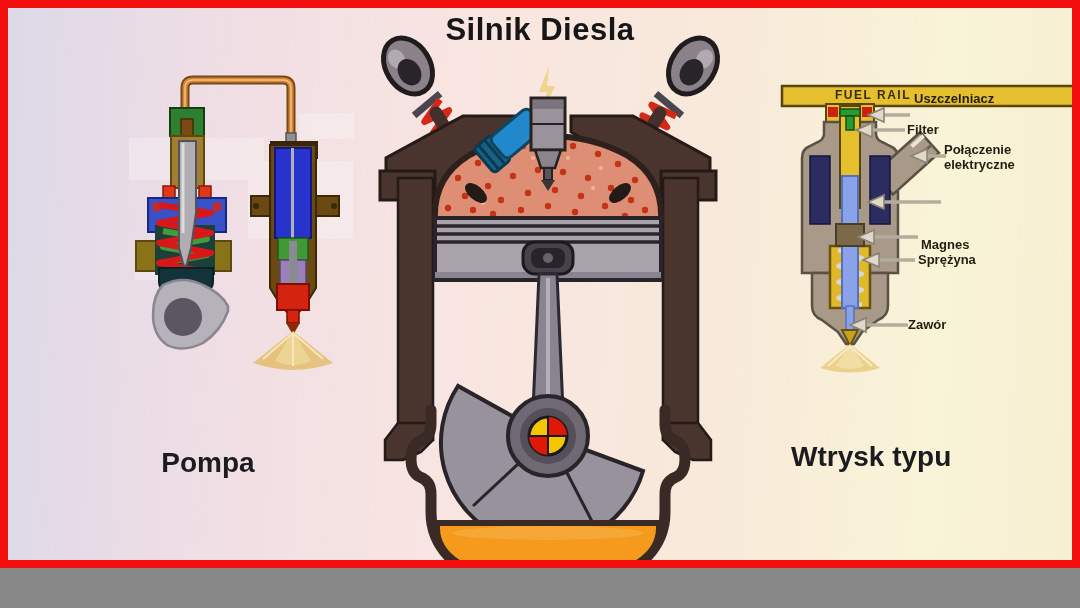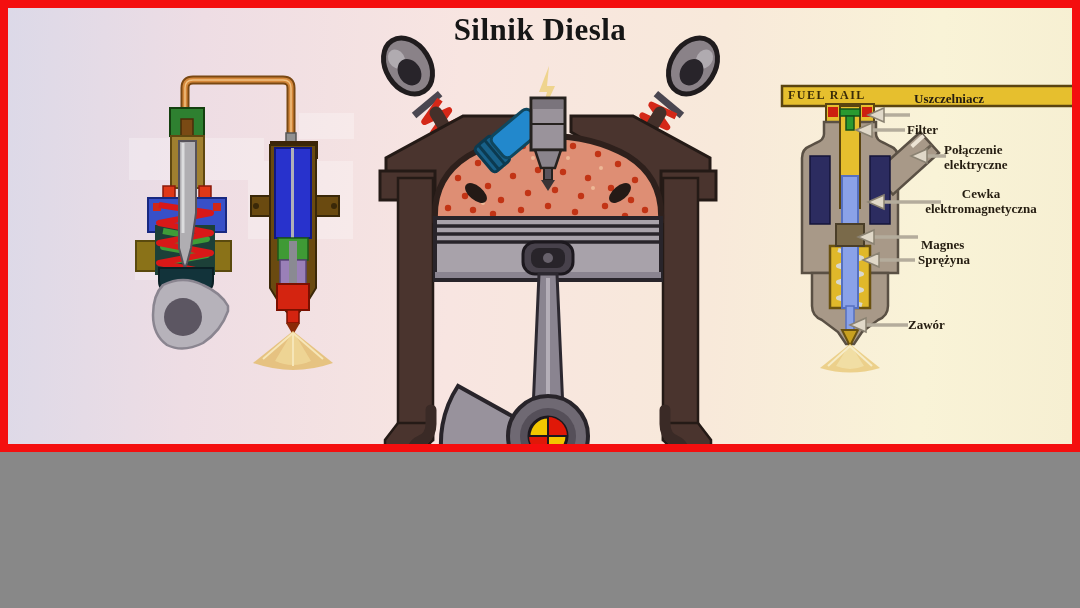--- a/index.html
+++ b/index.html
@@ -4,10 +4,10 @@
 <style>
   html,body{margin:0;padding:0;background:#888;}
   #stage{
-    position:relative;width:1080px;height:452px;box-sizing:border-box;
+    position:relative;width:1080px;height:568px;box-sizing:border-box;
     border:8px solid #f40f0f;overflow:hidden;
     background:linear-gradient(93deg,#dcd9e8 0%,#eedde4 18%,#f8e5e1 42%,#f8e9da 66%,#f9f3d7 86%,#f6efd2 100%);
-    font-family:Liberation Serif, serif;
+    font-family:Liberation Sans, sans-serif;
   }
   .abs{position:absolute;}
   .title{

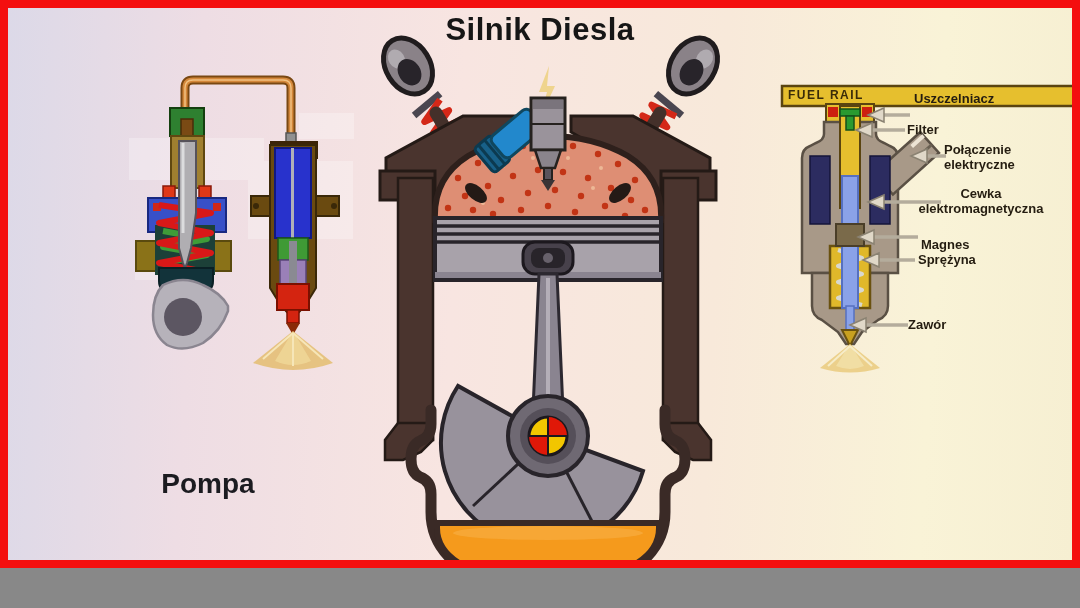--- a/index.html
+++ b/index.html
@@ -19,7 +19,7 @@
   .cap-right{left:783px;top:432px;text-align:left;}
   .plabel{font-size:13px;font-weight:700;color:#241c10;line-height:14.5px;white-space:nowrap;}
   .fuelrail{
-    left:780px;top:80px;width:90px;
+    left:820px;top:80px;width:90px;text-align:center;
     font-size:12px;font-weight:700;letter-spacing:1.5px;color:#3a2c08;
   }
   svg{position:absolute;overflow:visible;}

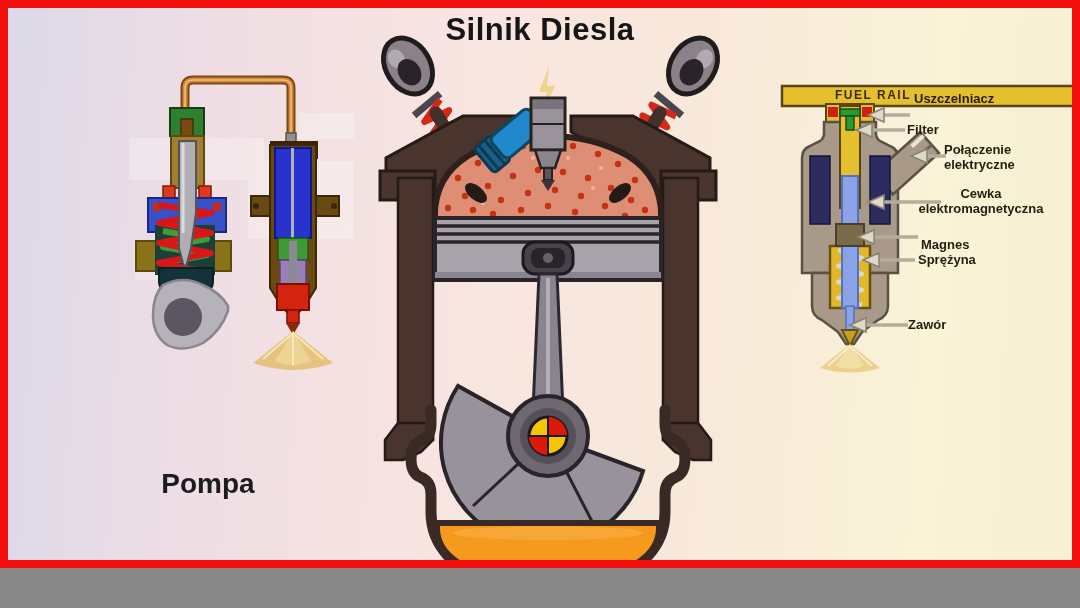--- a/index.html
+++ b/index.html
@@ -323,10 +323,6 @@
     <div>elektryczne</div>
   </div>
 
-  <div class="abs plabel" style="left:894px;top:179px;width:158px;text-align:center">
-    <div>Cewka</div>
-    <div>elektromagnetyczna</div>
-  </div>
 
   <div class="abs plabel" style="left:913px;top:230px">Magnes</div>
   <div class="abs plabel" style="left:910px;top:245px">Sprężyna</div>

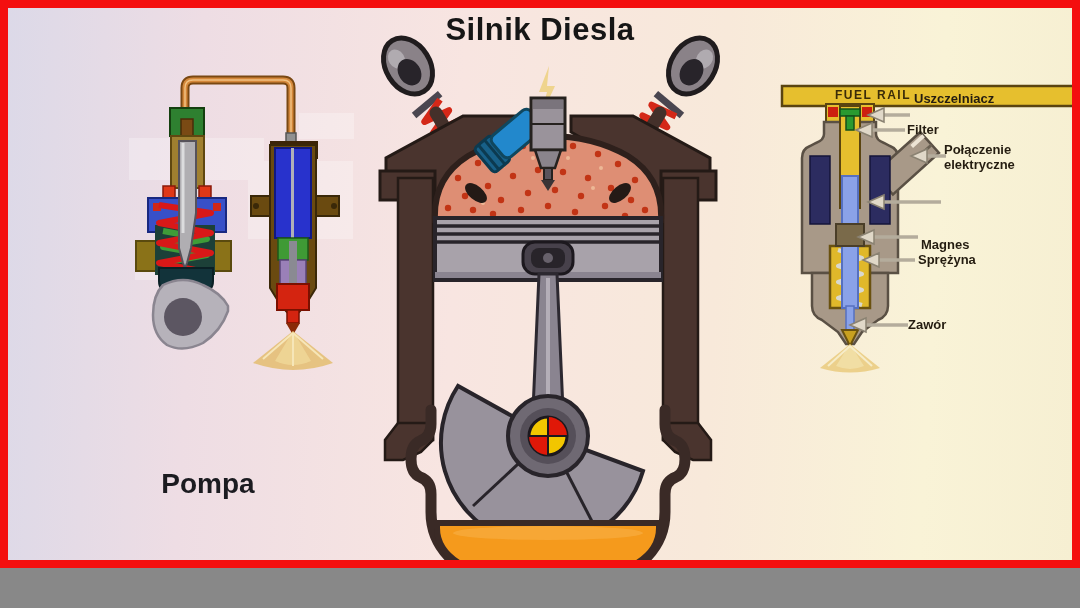--- a/index.html
+++ b/index.html
@@ -15,7 +15,7 @@
     font-size:31px;font-weight:700;color:#161616;letter-spacing:.5px;
   }
   .caption{font-size:28px;font-weight:700;color:#1b1b20;line-height:33px;}
-  .cap-left{left:50px;top:459px;width:300px;text-align:center;}
+  .cap-left{left:50px;top:438px;width:300px;text-align:center;}
   .cap-right{left:783px;top:432px;text-align:left;}
   .plabel{font-size:13px;font-weight:700;color:#241c10;line-height:14.5px;white-space:nowrap;}
   .fuelrail{

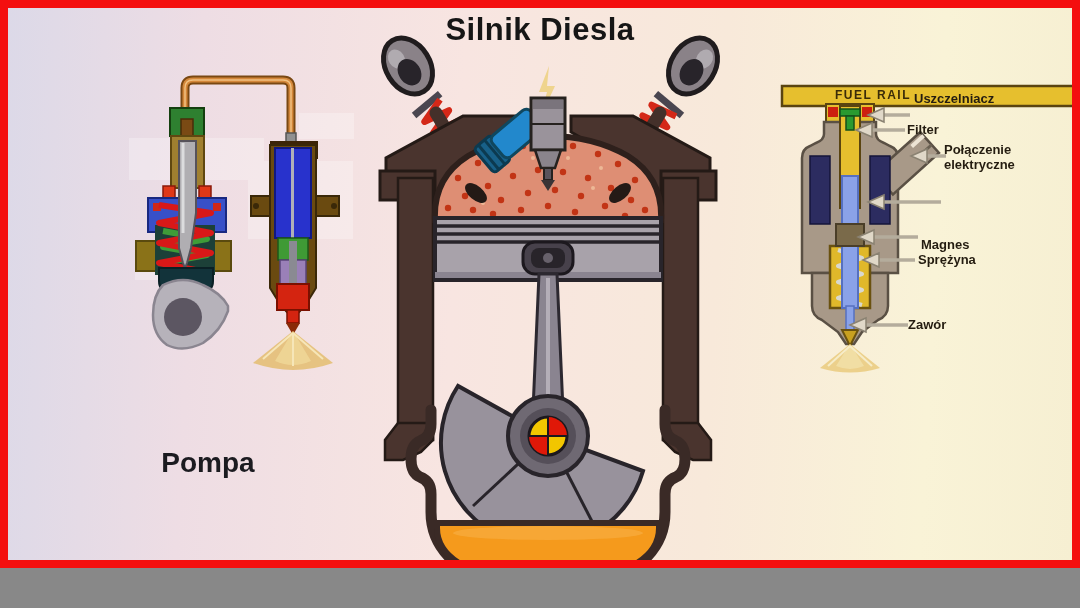--- a/index.html
+++ b/index.html
@@ -333,6 +333,7 @@
   </div>
 
   <div class="abs caption cap-right">
+    <div>Wtrysk typu</div>
   </div>
 
 </div>

